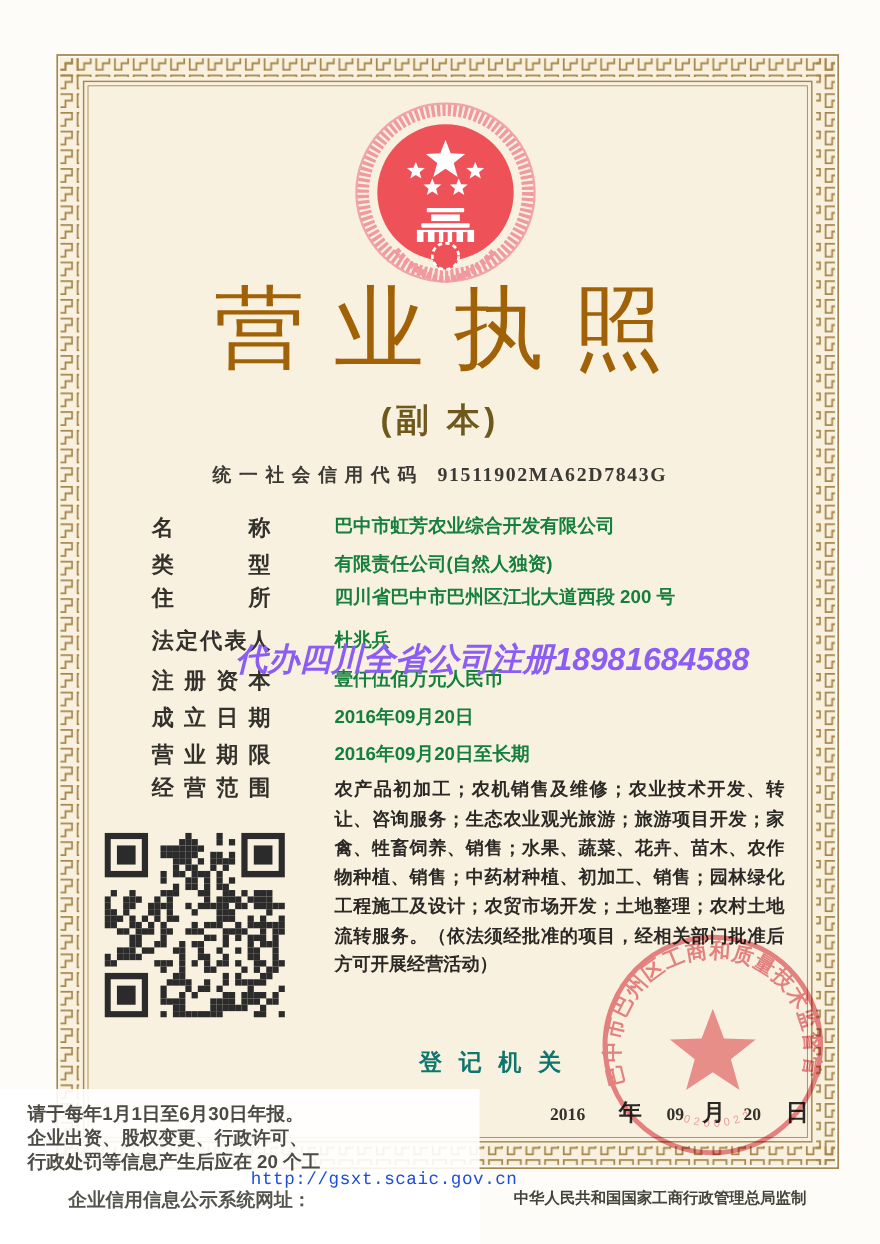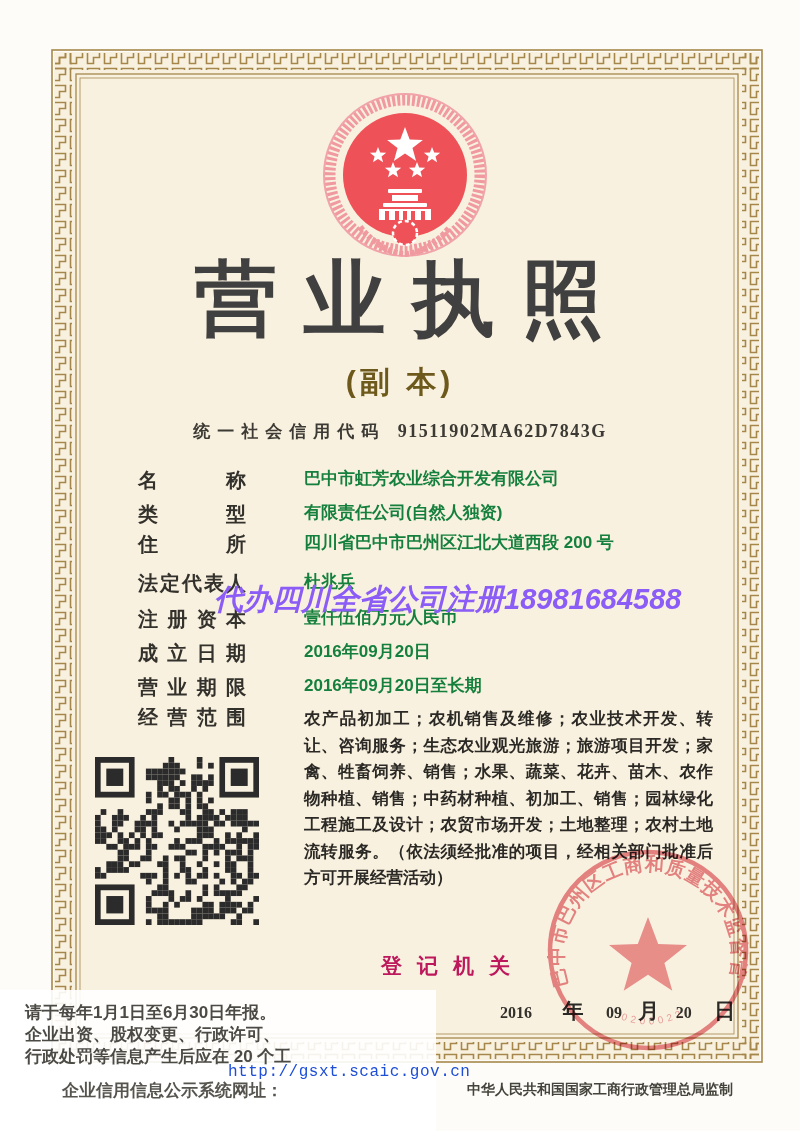--- a/index.html
+++ b/index.html
@@ -11,8 +11,8 @@
   
   #emblem{position:absolute;left:322px;top:93px;}
   
-  .title{left:0;top:258px;width:800px;text-align:center;font-size:82px;font-weight:bold;
-         color:#404040;letter-spacing:2px;line-height:1;}
+  .title{left:0;top:258px;width:800px;text-align:center;font-size:82px;font-weight:normal;
+         color:#a16207;letter-spacing:2px;line-height:1;}
   .subtitle{left:0;top:362px;width:800px;text-align:center;font-size:30px;font-weight:bold;
             color:#6e591c;letter-spacing:4px;}
   .code-row{left:0;top:420px;width:800px;text-align:center;white-space:nowrap;}

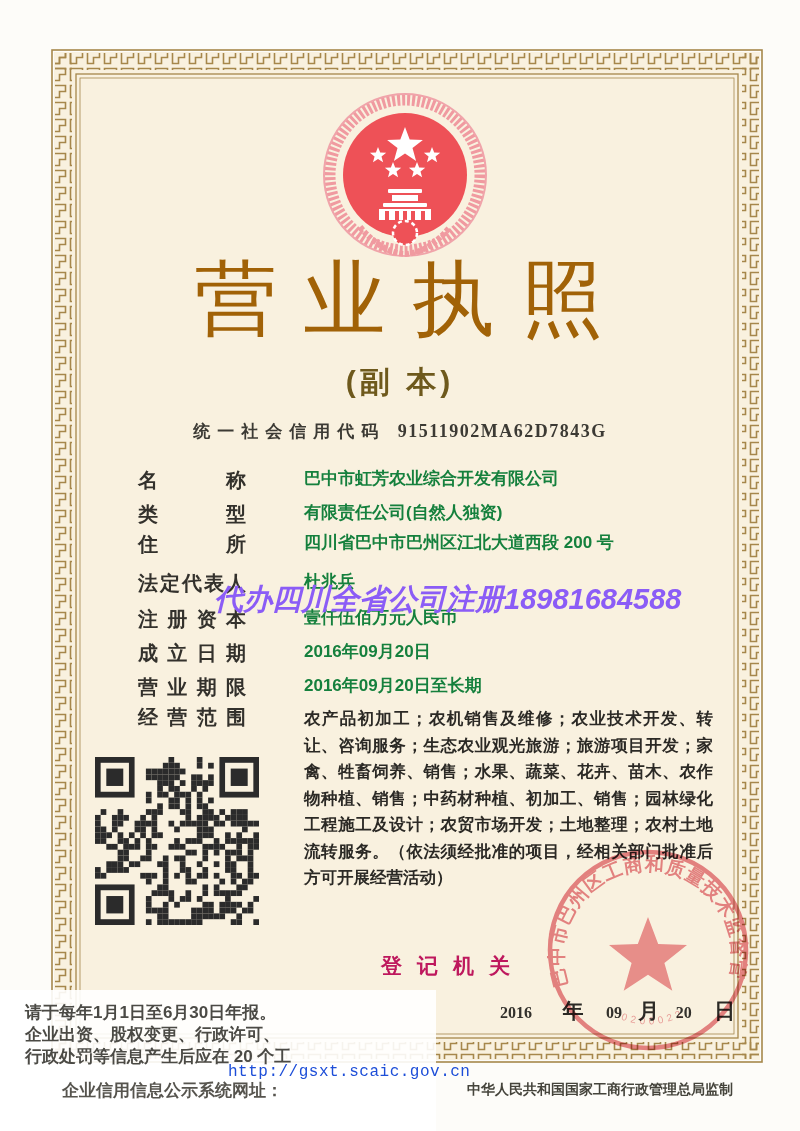--- a/index.html
+++ b/index.html
@@ -32,7 +32,7 @@
   
   #qr-svg{position:absolute;left:95px;top:757px;}
   
-  .registry{left:381px;top:952px;font-size:21px;font-weight:600;letter-spacing:15px;color:#be185d;}
+  .registry{left:381px;top:952px;font-size:21px;font-weight:600;letter-spacing:15px;color:#0f766e;}
   .date-row{left:500px;top:997px;white-space:nowrap;}
   .d-num{font-size:16px;font-family:"Liberation Serif",serif;font-weight:600;color:#33312c;}
   .d-unit{font-size:21px;font-weight:bold;color:#2b2925;}

